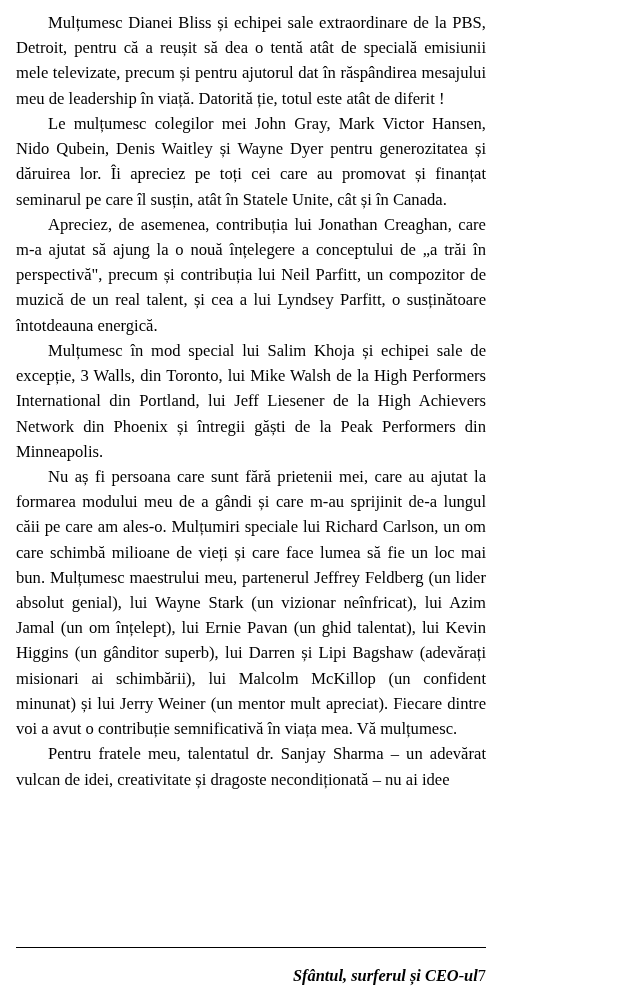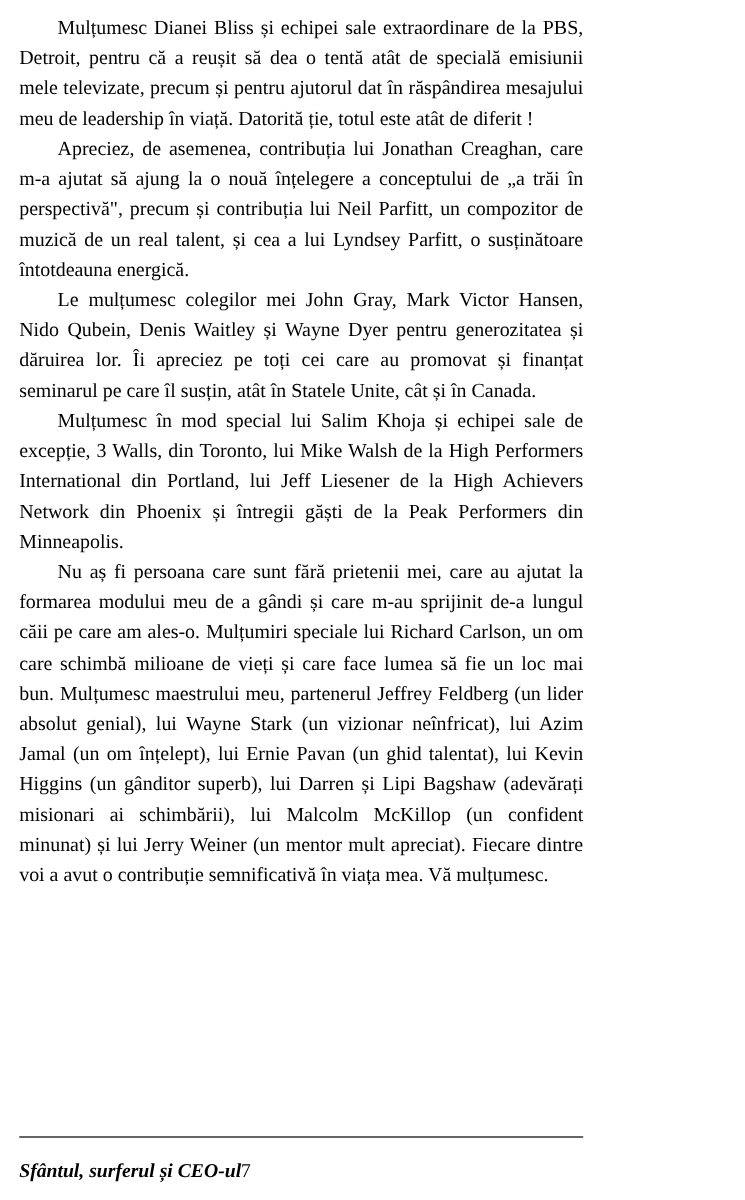--- a/index.html
+++ b/index.html
@@ -71,8 +71,8 @@
 
   <div class="body-text">
     <p>Mulțumesc Dianei Bliss și echipei sale extraordinare de la PBS, Detroit, pentru că a reușit să dea o tentă atât de specială emisiunii mele televizate, precum și pentru ajutorul dat în răspândirea mesajului meu de leadership în viață. Datorită ție, totul este atât de diferit !</p>
+    <p>Le mulțumesc colegilor mei John Gray, Mark Victor Hansen, Nido Qubein, Denis Waitley și Wayne Dyer pentru generozitatea și dăruirea lor. Îi apreciez pe toți cei care au promovat și finanțat seminarul pe care îl susțin, atât în Statele Unite, cât și în Canada.</p>
     <p>Apreciez, de asemenea, contribuția lui Jonathan Creaghan, care m-a ajutat să ajung la o nouă înțelegere a conceptului de „a trăi în perspectivă", precum și contribuția lui Neil Parfitt, un compozitor de muzică de un real talent, și cea a lui Lyndsey Parfitt, o susținătoare întotdeauna energică.</p>
-    <p>Le mulțumesc colegilor mei John Gray, Mark Victor Hansen, Nido Qubein, Denis Waitley și Wayne Dyer pentru generozitatea și dăruirea lor. Îi apreciez pe toți cei care au promovat și finanțat seminarul pe care îl susțin, atât în Statele Unite, cât și în Canada.</p>
     <p>Mulțumesc în mod special lui Salim Khoja și echipei sale de excepție, 3 Walls, din Toronto, lui Mike Walsh de la High Performers International din Portland, lui Jeff Liesener de la High Achievers Network din Phoenix și întregii găști de la Peak Performers din Minneapolis.</p>
     <p>Nu aș fi persoana care sunt fără prietenii mei, care au ajutat la formarea modului meu de a gândi și care m-au sprijinit de-a lungul căii pe care am ales-o. Mulțumiri speciale lui Richard Carlson, un om care schimbă milioane de vieți și care face lumea să fie un loc mai bun. Mulțumesc maestrului meu, partenerul Jeffrey Feldberg (un lider absolut genial), lui Wayne Stark (un vizionar neînfricat), lui Azim Jamal (un om înțelept), lui Ernie Pavan (un ghid talentat), lui Kevin Higgins (un gânditor superb), lui Darren și Lipi Bagshaw (adevărați misionari ai schimbării), lui Malcolm McKillop (un confident minunat) și lui Jerry Weiner (un mentor mult apreciat). Fiecare dintre voi a avut o contribuție semnificativă în viața mea. Vă mulțumesc.</p>
   </div>

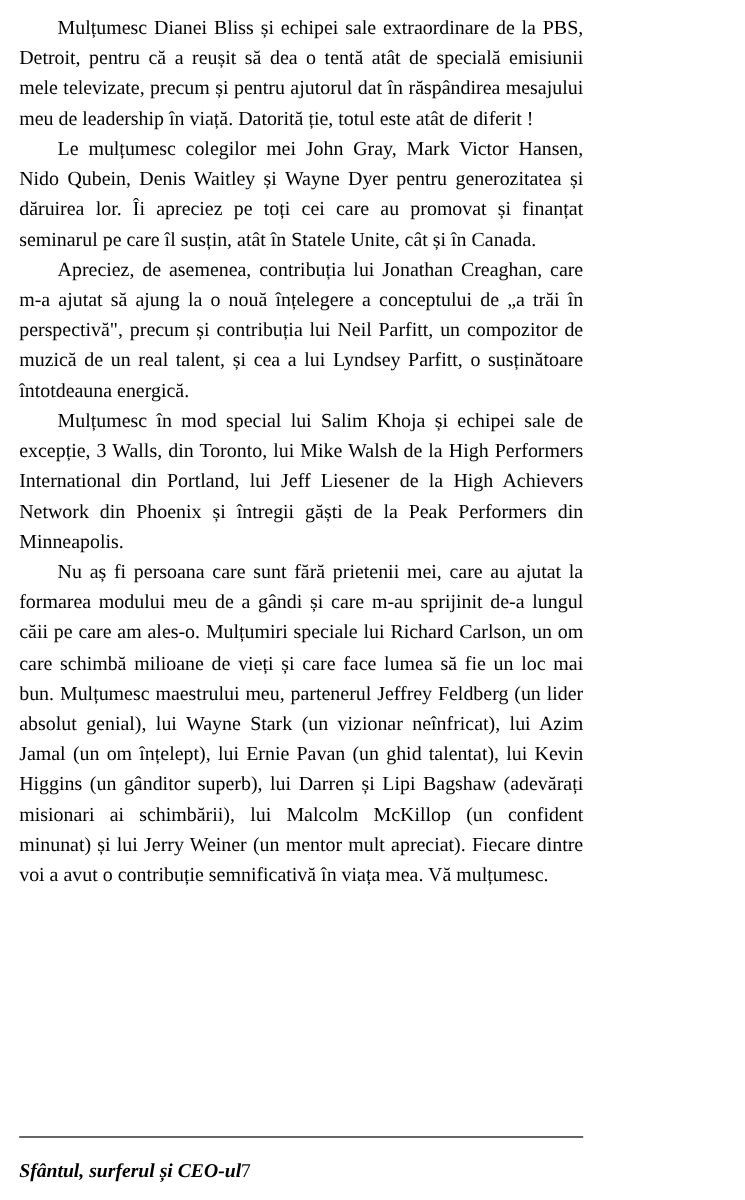--- a/index.html
+++ b/index.html
@@ -75,6 +75,7 @@
     <p>Apreciez, de asemenea, contribuția lui Jonathan Creaghan, care m-a ajutat să ajung la o nouă înțelegere a conceptului de „a trăi în perspectivă", precum și contribuția lui Neil Parfitt, un compozitor de muzică de un real talent, și cea a lui Lyndsey Parfitt, o susținătoare întotdeauna energică.</p>
     <p>Mulțumesc în mod special lui Salim Khoja și echipei sale de excepție, 3 Walls, din Toronto, lui Mike Walsh de la High Performers International din Portland, lui Jeff Liesener de la High Achievers Network din Phoenix și întregii găști de la Peak Performers din Minneapolis.</p>
     <p>Nu aș fi persoana care sunt fără prietenii mei, care au ajutat la formarea modului meu de a gândi și care m-au sprijinit de-a lungul căii pe care am ales-o. Mulțumiri speciale lui Richard Carlson, un om care schimbă milioane de vieți și care face lumea să fie un loc mai bun. Mulțumesc maestrului meu, partenerul Jeffrey Feldberg (un lider absolut genial), lui Wayne Stark (un vizionar neînfricat), lui Azim Jamal (un om înțelept), lui Ernie Pavan (un ghid talentat), lui Kevin Higgins (un gânditor superb), lui Darren și Lipi Bagshaw (adevărați misionari ai schimbării), lui Malcolm McKillop (un confident minunat) și lui Jerry Weiner (un mentor mult apreciat). Fiecare dintre voi a avut o contribuție semnificativă în viața mea. Vă mulțumesc.</p>
+    <p>Pentru fratele meu, talentatul dr. Sanjay Sharma – un adevărat vulcan de idei, creativitate și dragoste necondiționată – nu ai idee</p>
   </div>
 
   <div class="footer-rule"></div>

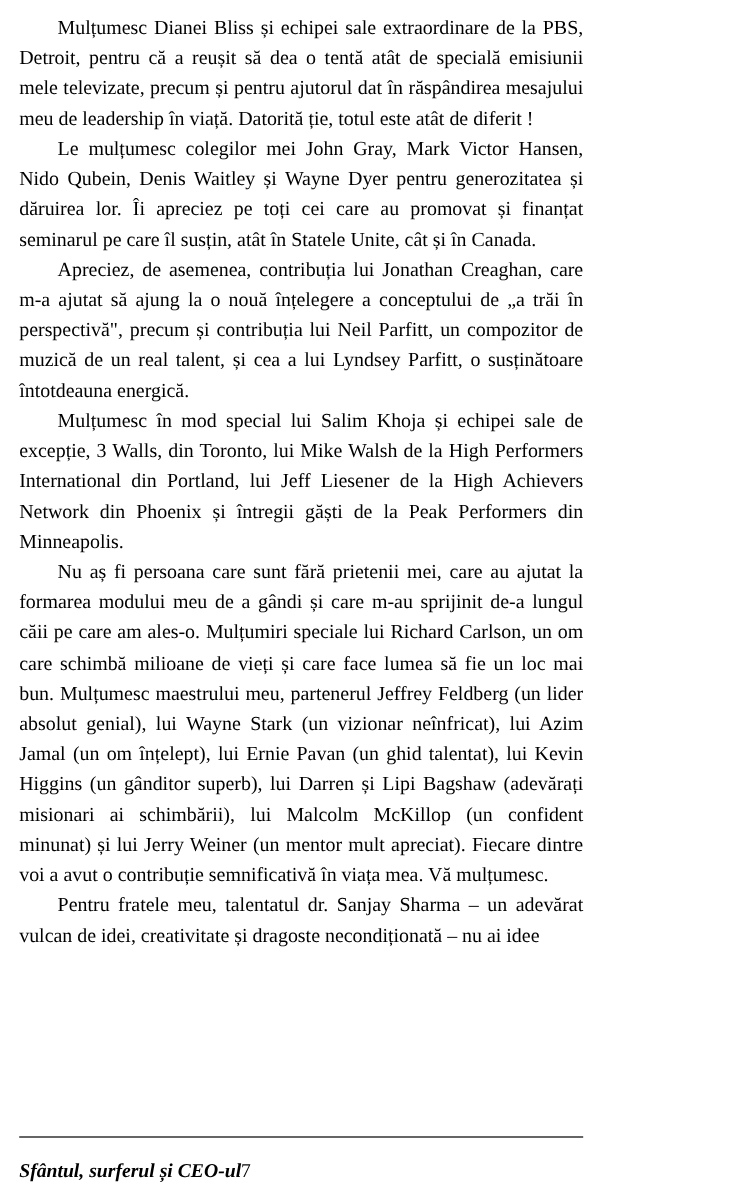--- a/index.html
+++ b/index.html
@@ -51,7 +51,7 @@
     bottom: 14px;
     display: flex;
     align-items: baseline;
-    justify-content: flex-start;
+    justify-content: flex-end;
   }
   .footer-title {
     font-family: "Liberation Serif", serif;

